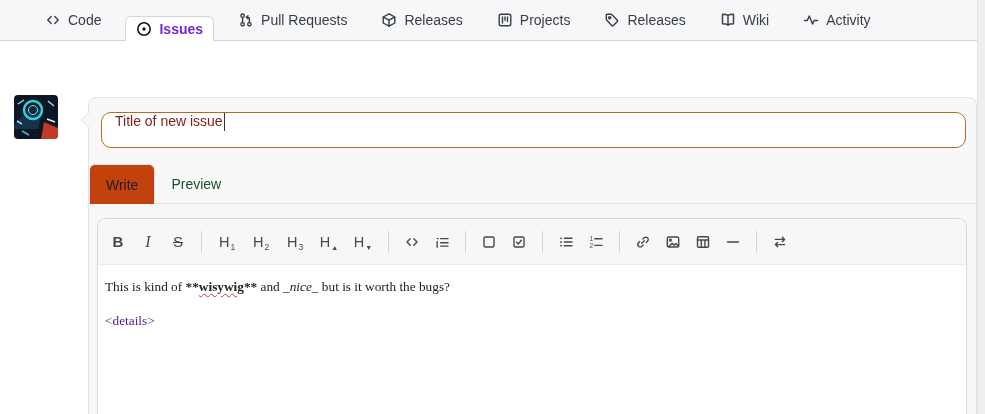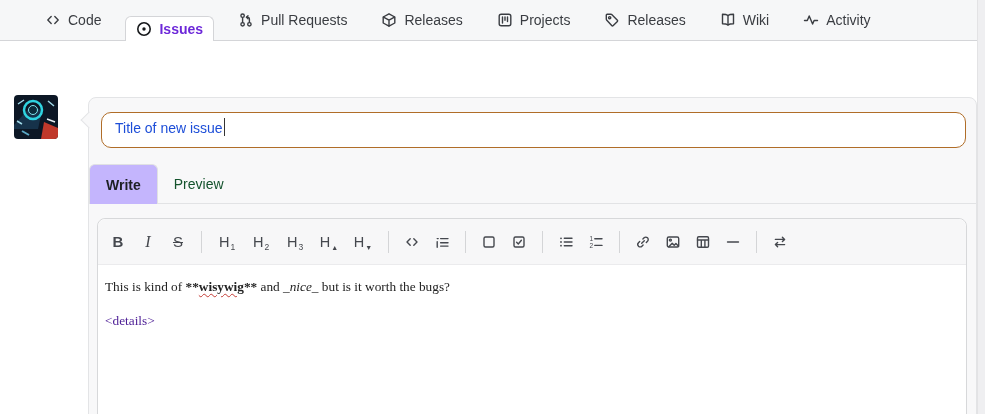--- a/index.html
+++ b/index.html
@@ -27,7 +27,7 @@
 
   .title-row { padding:14px 10px 0 12px; }
   .title-input { height:36px; background:#fff; border:1.5px solid #b06d28; border-radius:10px;
-    display:flex; align-items:flex-end; padding:11px 13px; font-size:14px; color:#1d4ed8; cursor:text; }
+    display:flex; align-items:flex-start; padding:0 13px; font-size:14px; color:#7f1d1d; cursor:text; }
   .caret { display:inline-block; width:1.5px; height:18px; background:#333; margin-left:1px; }
 
   .editor-tabs { margin-top:16px; height:40px; display:flex; align-items:stretch;

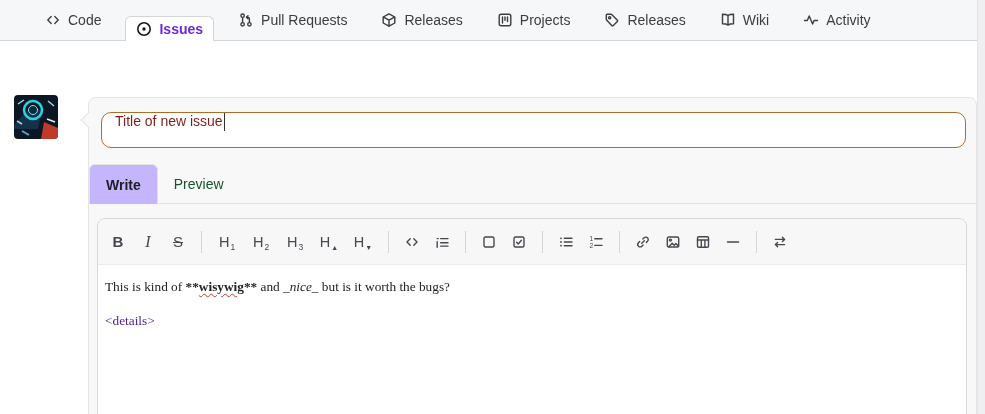--- a/index.html
+++ b/index.html
@@ -33,8 +33,8 @@
   .editor-tabs { margin-top:16px; height:40px; display:flex; align-items:stretch;
     border-bottom:1px solid #e2e3e5; position:relative; }
   .etab { display:flex; align-items:center; padding:0 16px; font-size:14px; color:#14532d; cursor:pointer; }
-  .etab.active { background:#c4b5fd; border:1px solid #e0e1e3; border-bottom:none;
-    border-radius:6px 6px 0 0; margin-bottom:-1px; font-weight:700; color:#1d1f23; z-index:1; }
+  .etab.active { background:#c2410c; border:1px solid #e0e1e3; border-bottom:none;
+    border-radius:6px 6px 0 0; margin-bottom:-1px; font-weight:400; color:#1d1f23; z-index:1; }
 
   .editor-box { margin:14px 9px 0 8px; background:#fff; border:1px solid #d7d8da;
     border-radius:8px; height:420px; overflow:hidden; }

